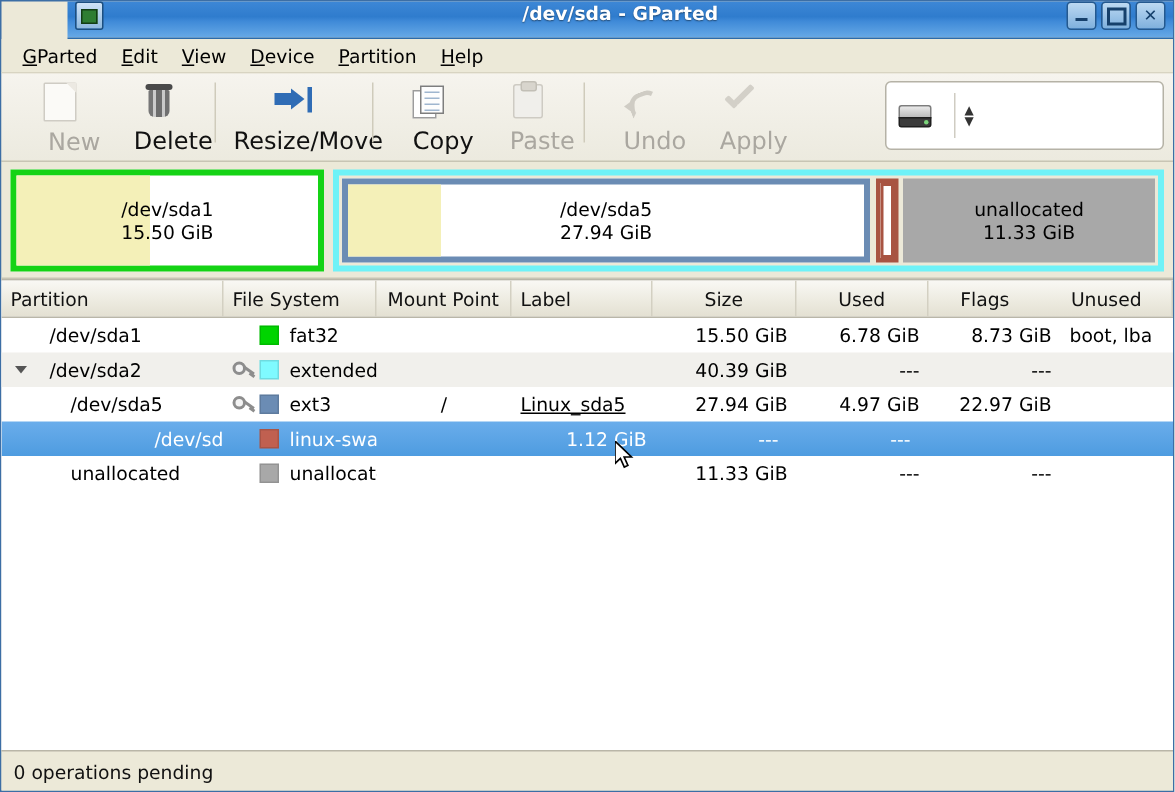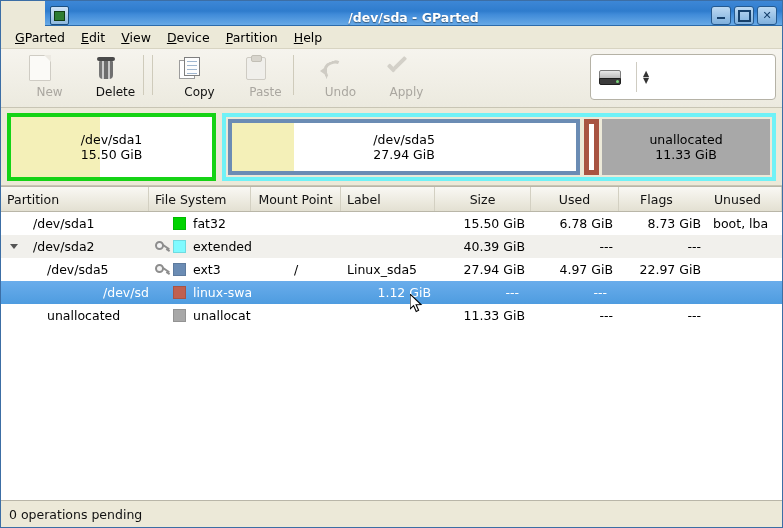--- a/index.html
+++ b/index.html
@@ -13,7 +13,7 @@
 
   
   .titlebar{
-    height:24px;flex:0 0 24px;display:flex;align-items:flex-end;
+    height:24px;flex:0 0 24px;display:flex;align-items:flex-start;
     background:linear-gradient(to bottom,#3d87d6 0%,#2f7ccd 42%,#3f8ad8 55%,#67a9e6 100%);
     border-bottom:1px solid #2b6bab;position:relative;padding:0 3px;margin-left:44px;
   }

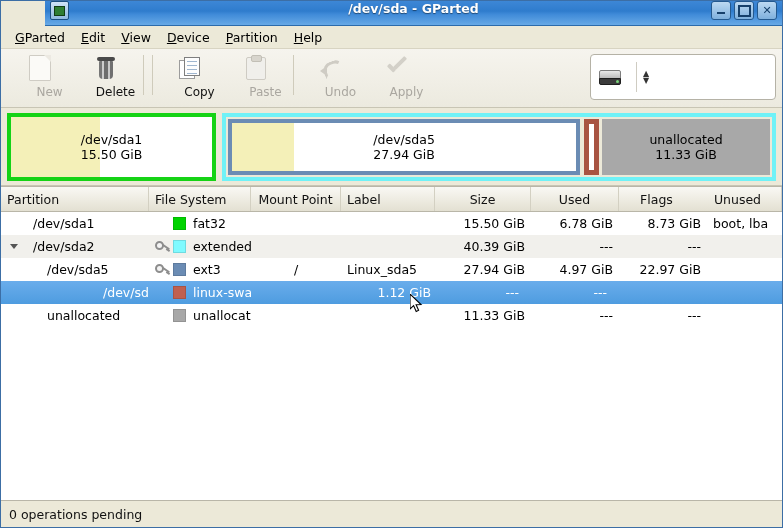--- a/index.html
+++ b/index.html
@@ -49,7 +49,7 @@
   .tbtn{width:66px;height:52px;display:flex;flex-direction:column;align-items:center;
     justify-content:flex-start;padding-top:4px;box-sizing:border-box;cursor:default;}
   .tbtn.wide{width:96px;}
-  .tbtn .lbl{font-size:12px;margin-top:4px;color:#111;margin-left:19px;}
+  .tbtn .lbl{font-size:16px;margin-top:4px;color:#111;margin-left:19px;}
   .tbtn.disabled .lbl{color:#aaa7a0;}
   .ticonbox{height:26px;display:flex;align-items:center;justify-content:center;}
   .tsep{width:1px;height:40px;background:#cfcbbb;margin:4px 4px 0 4px;}

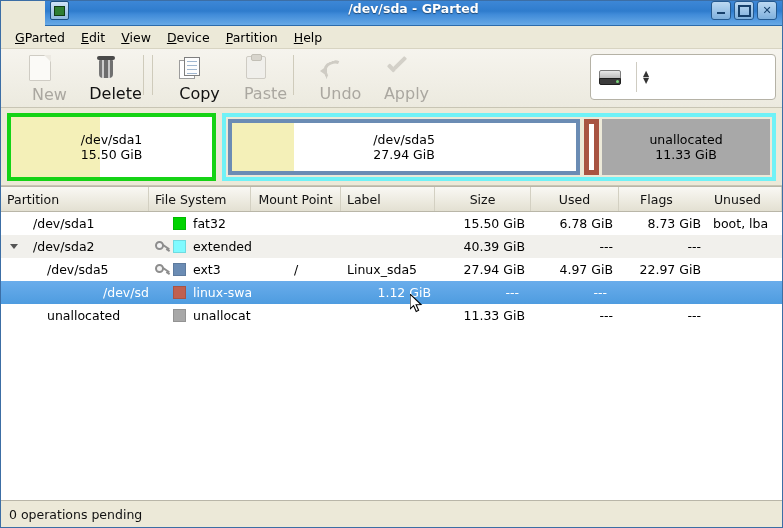--- a/index.html
+++ b/index.html
@@ -183,6 +183,16 @@
       <div class="lbl">Delete</div>
     </div>
     <div class="tsep"></div>
+    <div class="tbtn wide">
+      <div class="ticonbox">
+          <div class="ico-resize">
+            <span class="arr"></span>
+            <span class="head"></span>
+            <span class="bar"></span>
+          </div>
+        </div>
+      <div class="lbl">Resize/Move</div>
+    </div>
     <div class="tsep"></div>
     <div class="tbtn">
       <div class="ticonbox">

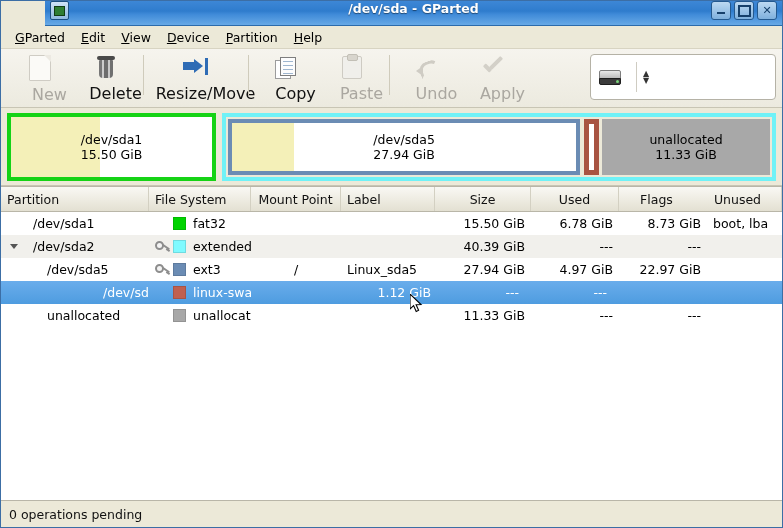--- a/index.html
+++ b/index.html
@@ -358,7 +358,7 @@
           <span>ext3</span>
         </div>
         <div class="td c" style="width:90px;">/</div>
-        <div class="td" style="width:94px;">Linux_sda5</div>
+        <div class="td" style="width:94px;text-decoration:underline;">Linux_sda5</div>
         <div class="td r" style="width:96px;">27.94 GiB</div>
         <div class="td r" style="width:88px;">4.97 GiB</div>
         <div class="td r" style="width:88px;">22.97 GiB</div>

